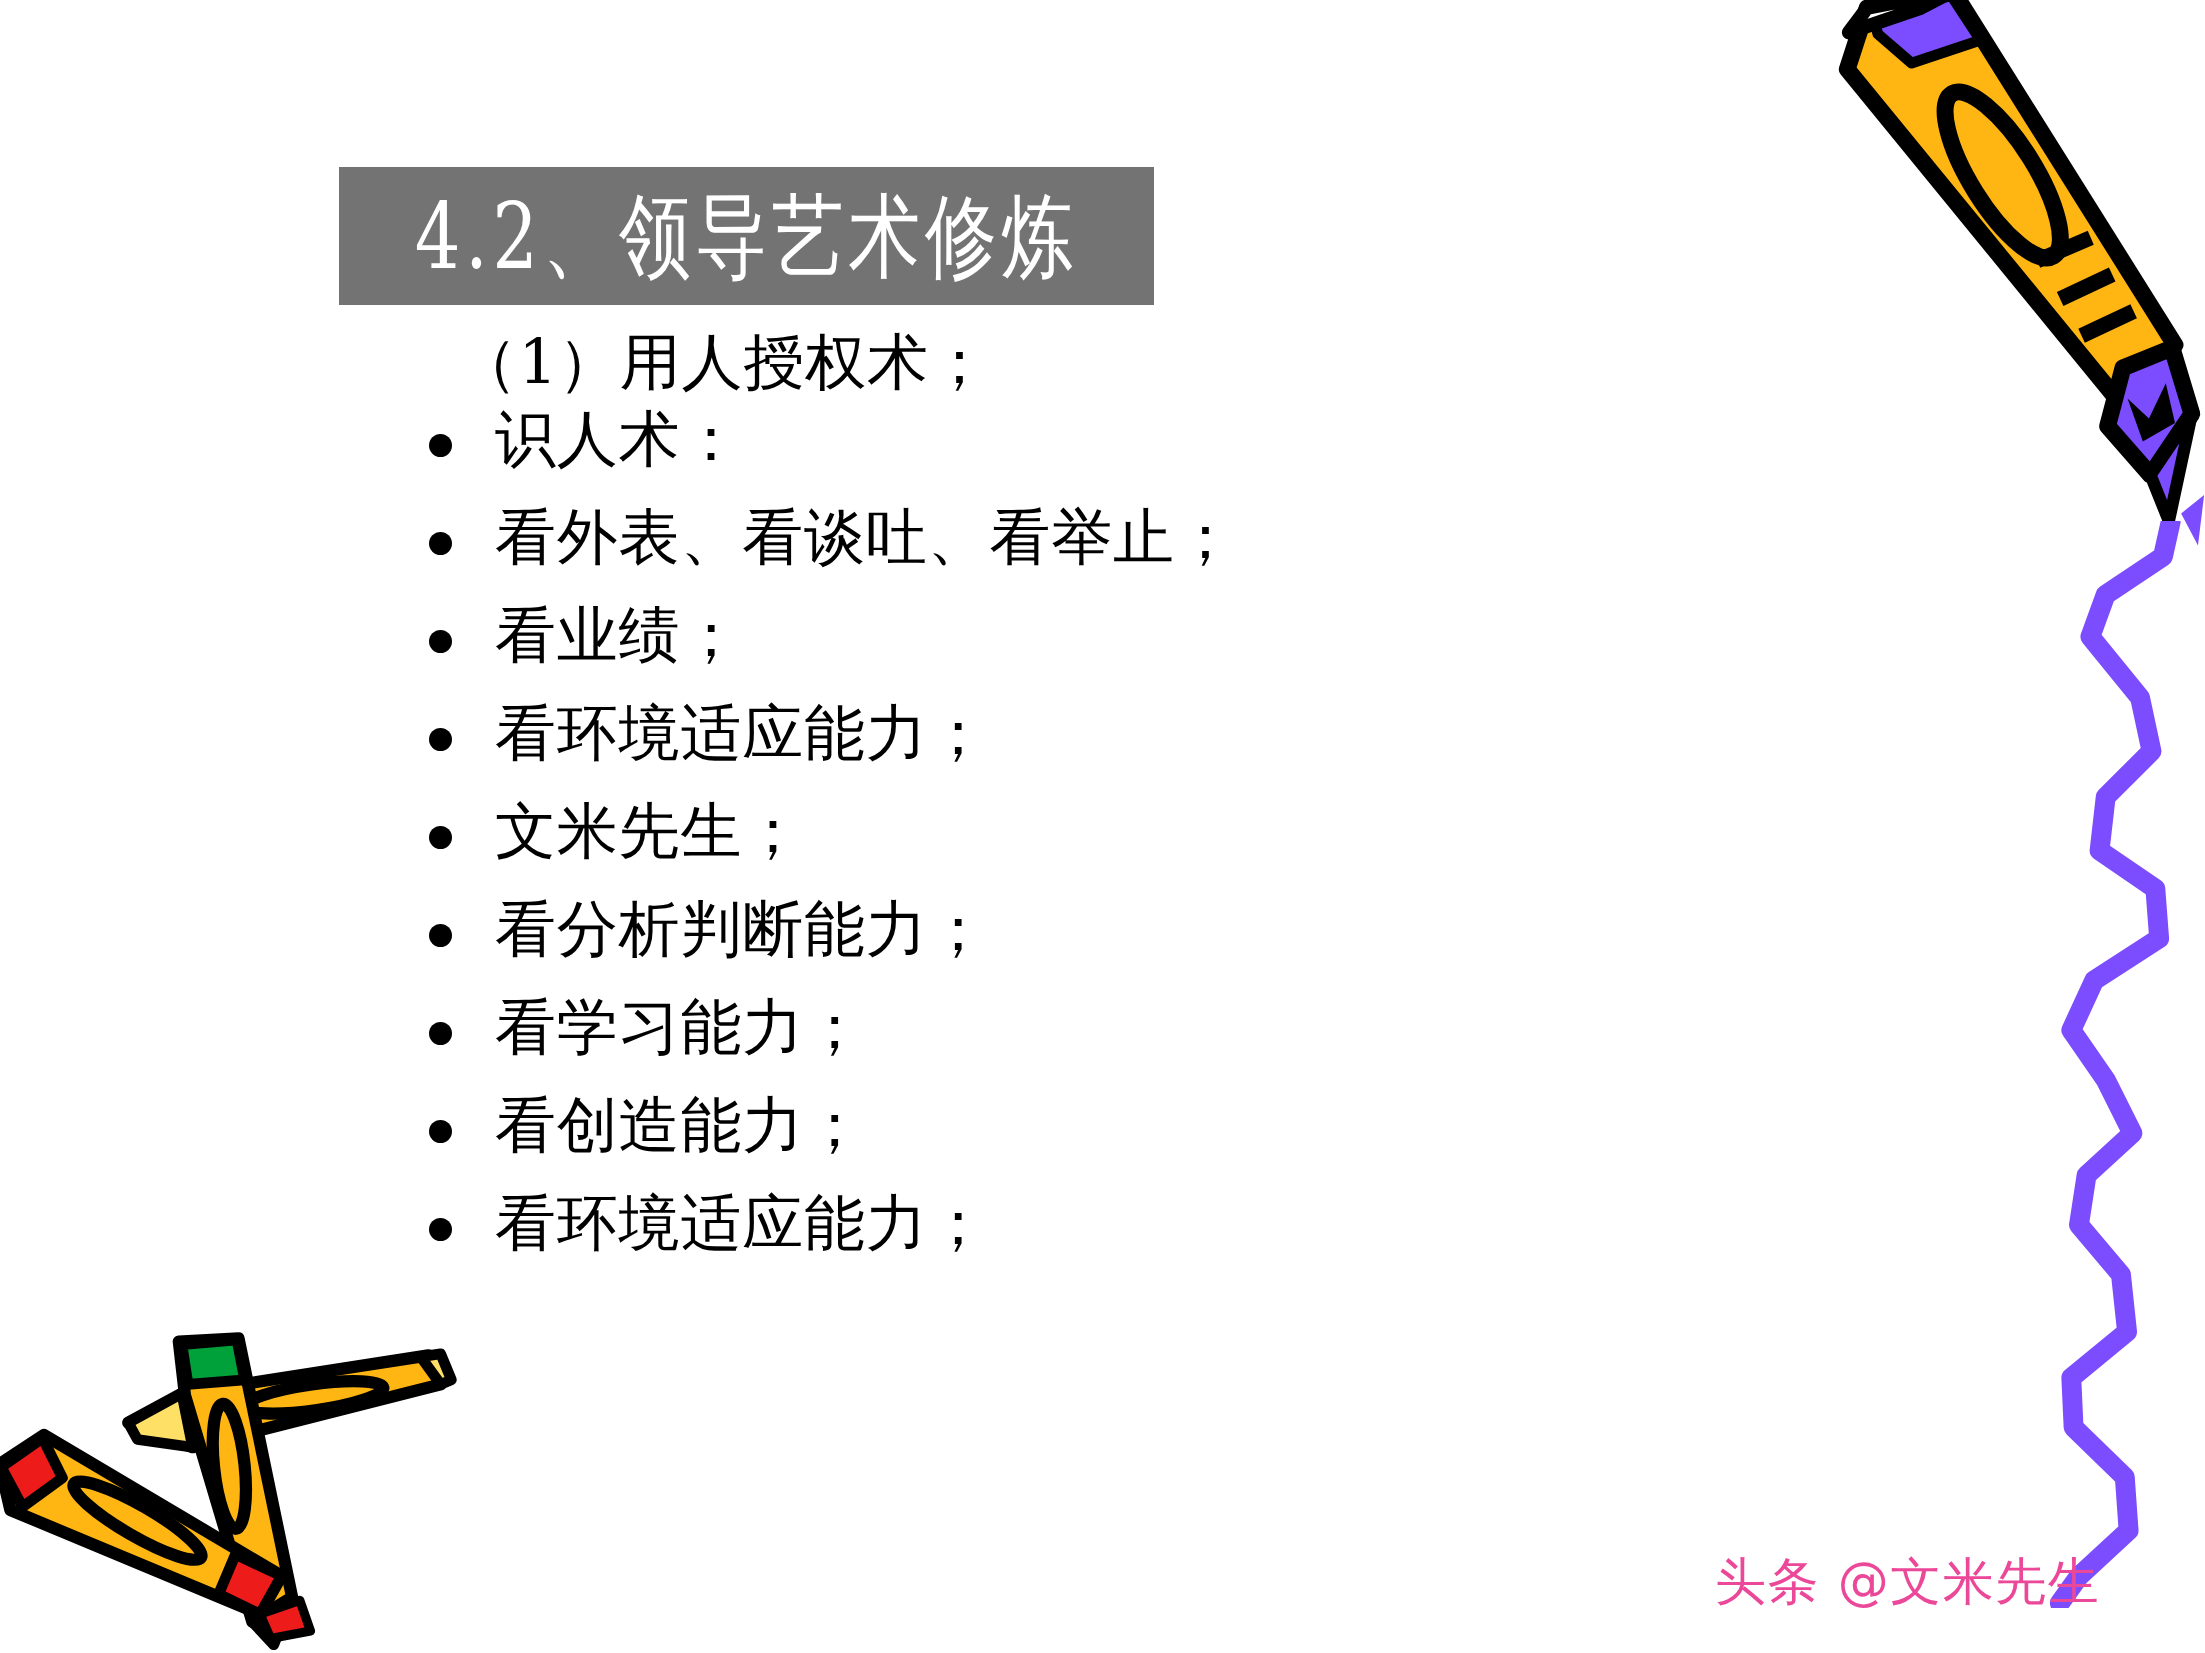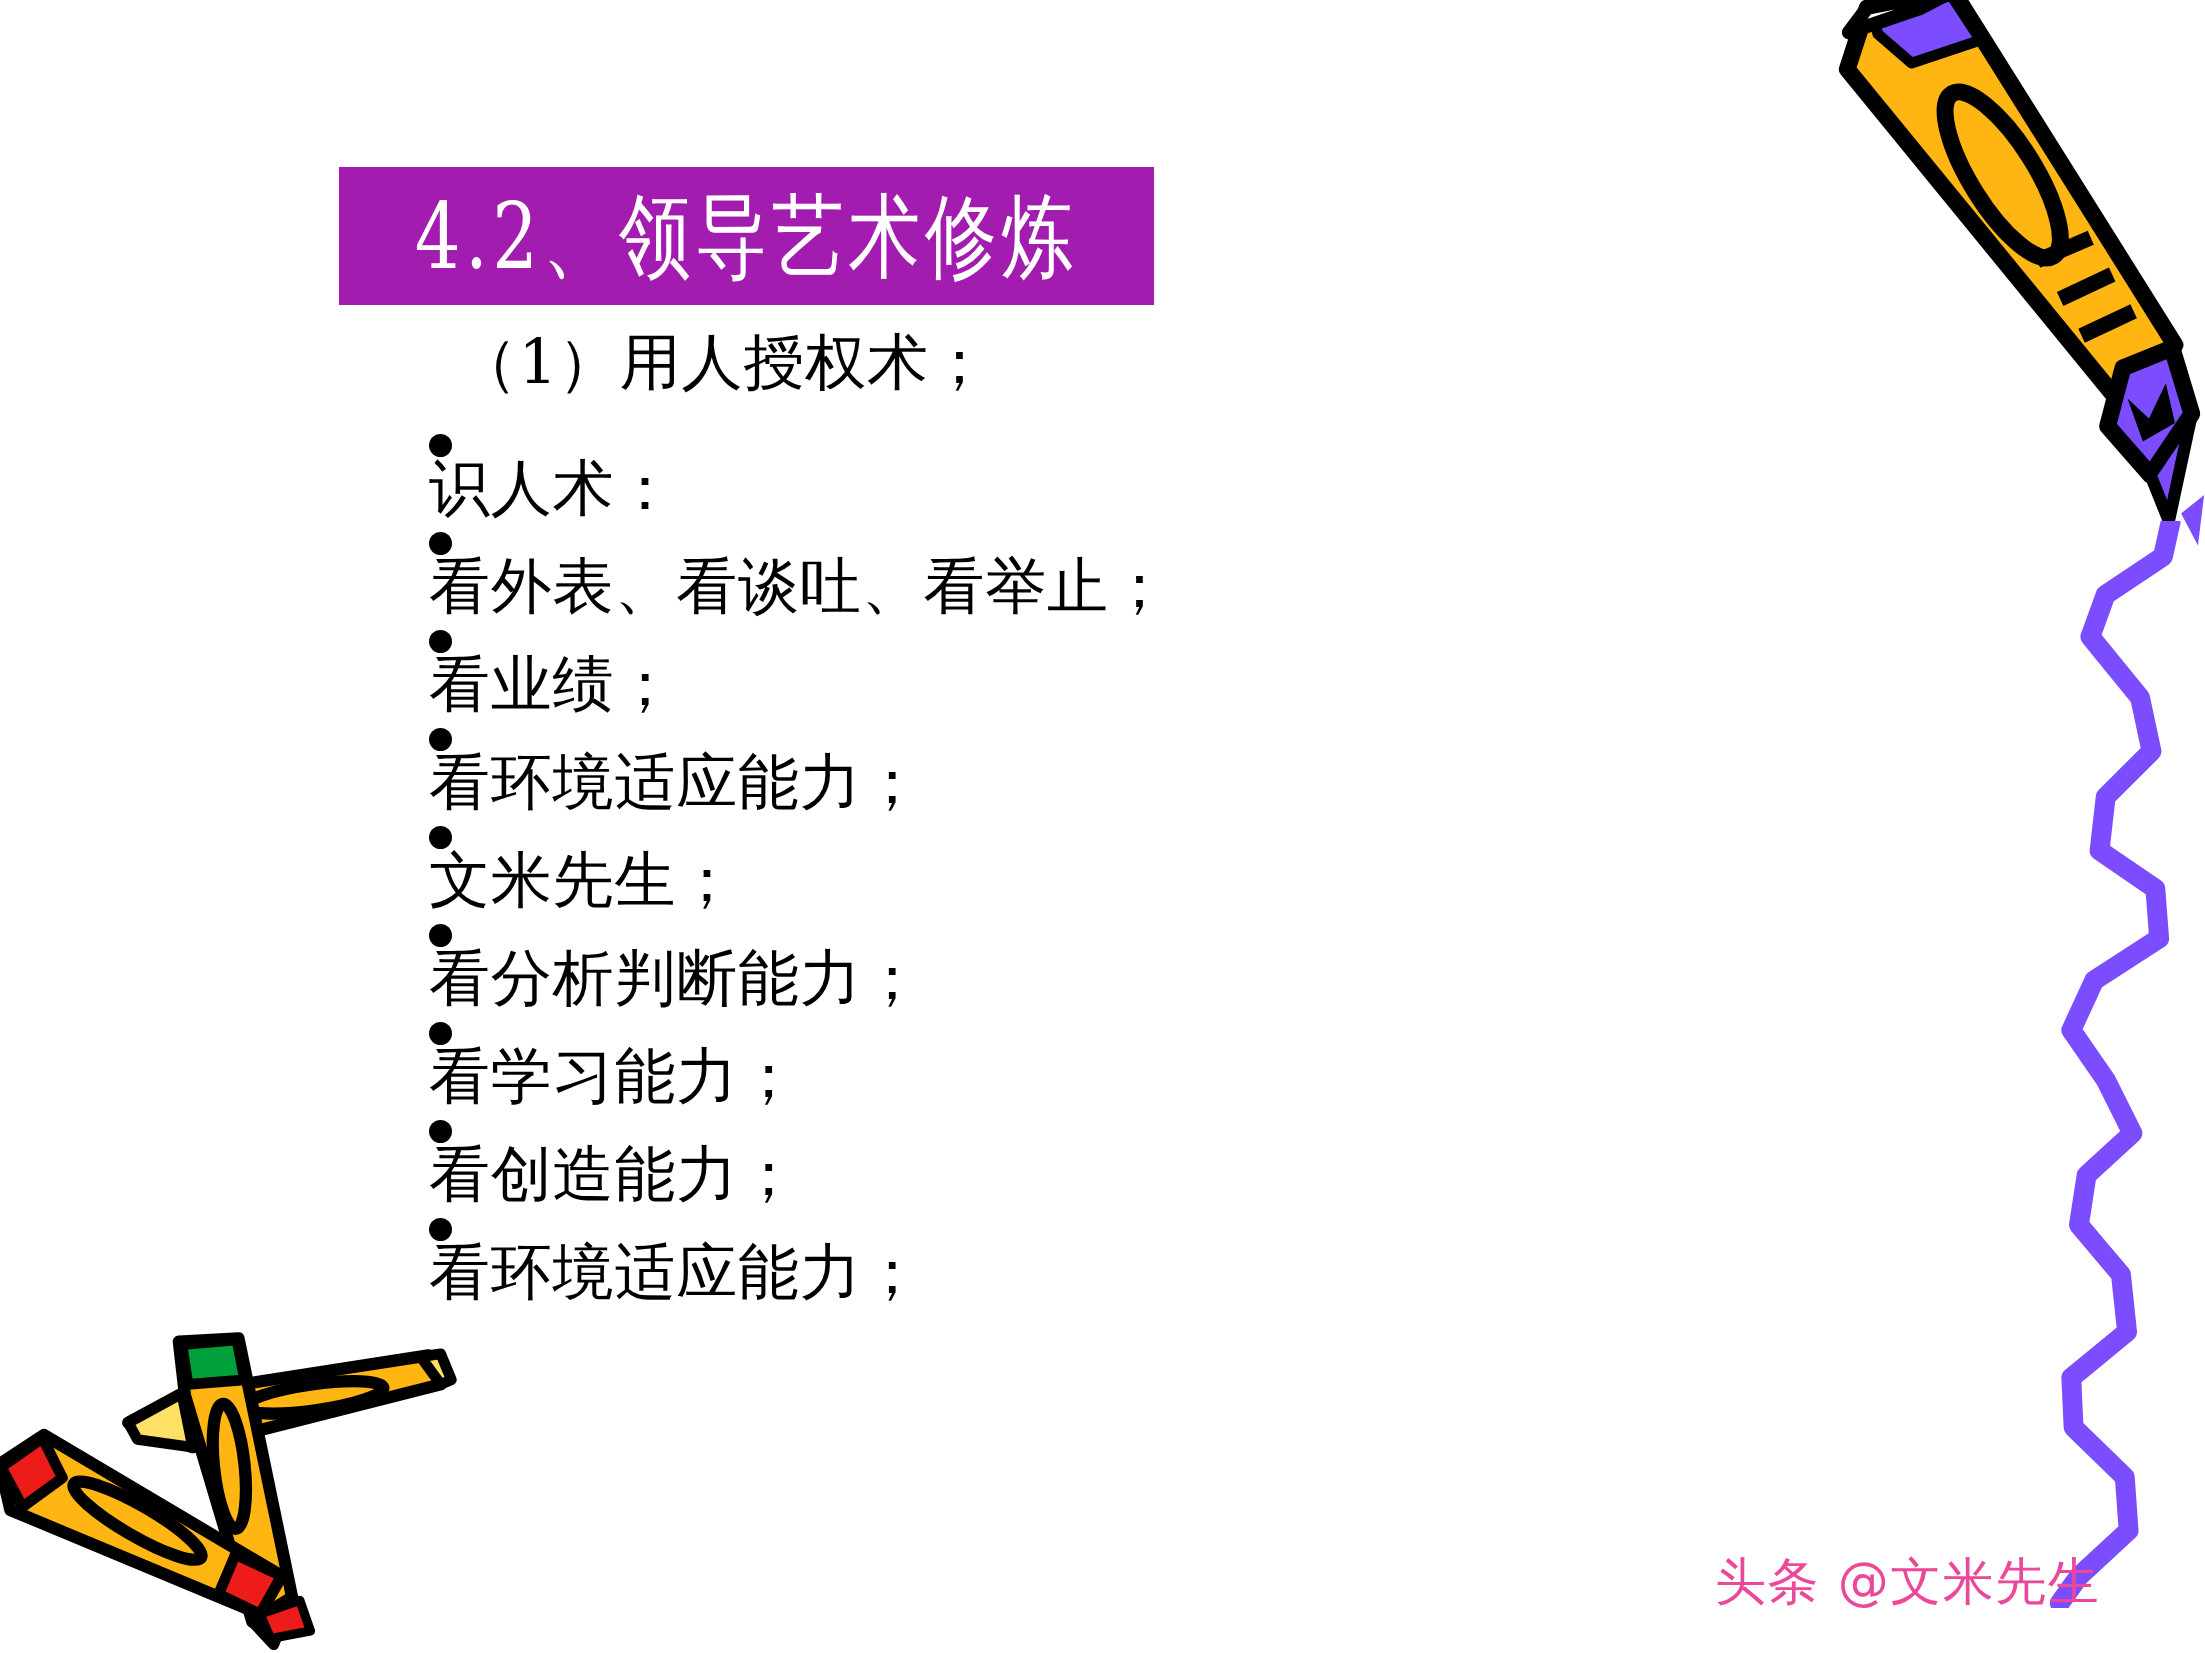--- a/index.html
+++ b/index.html
@@ -30,7 +30,7 @@
     top: 167px;
     width: 815px;
     height: 138px;
-    background: #a21caf;
+    background: #737373;
     display: flex;
     align-items: center;
     justify-content: center;

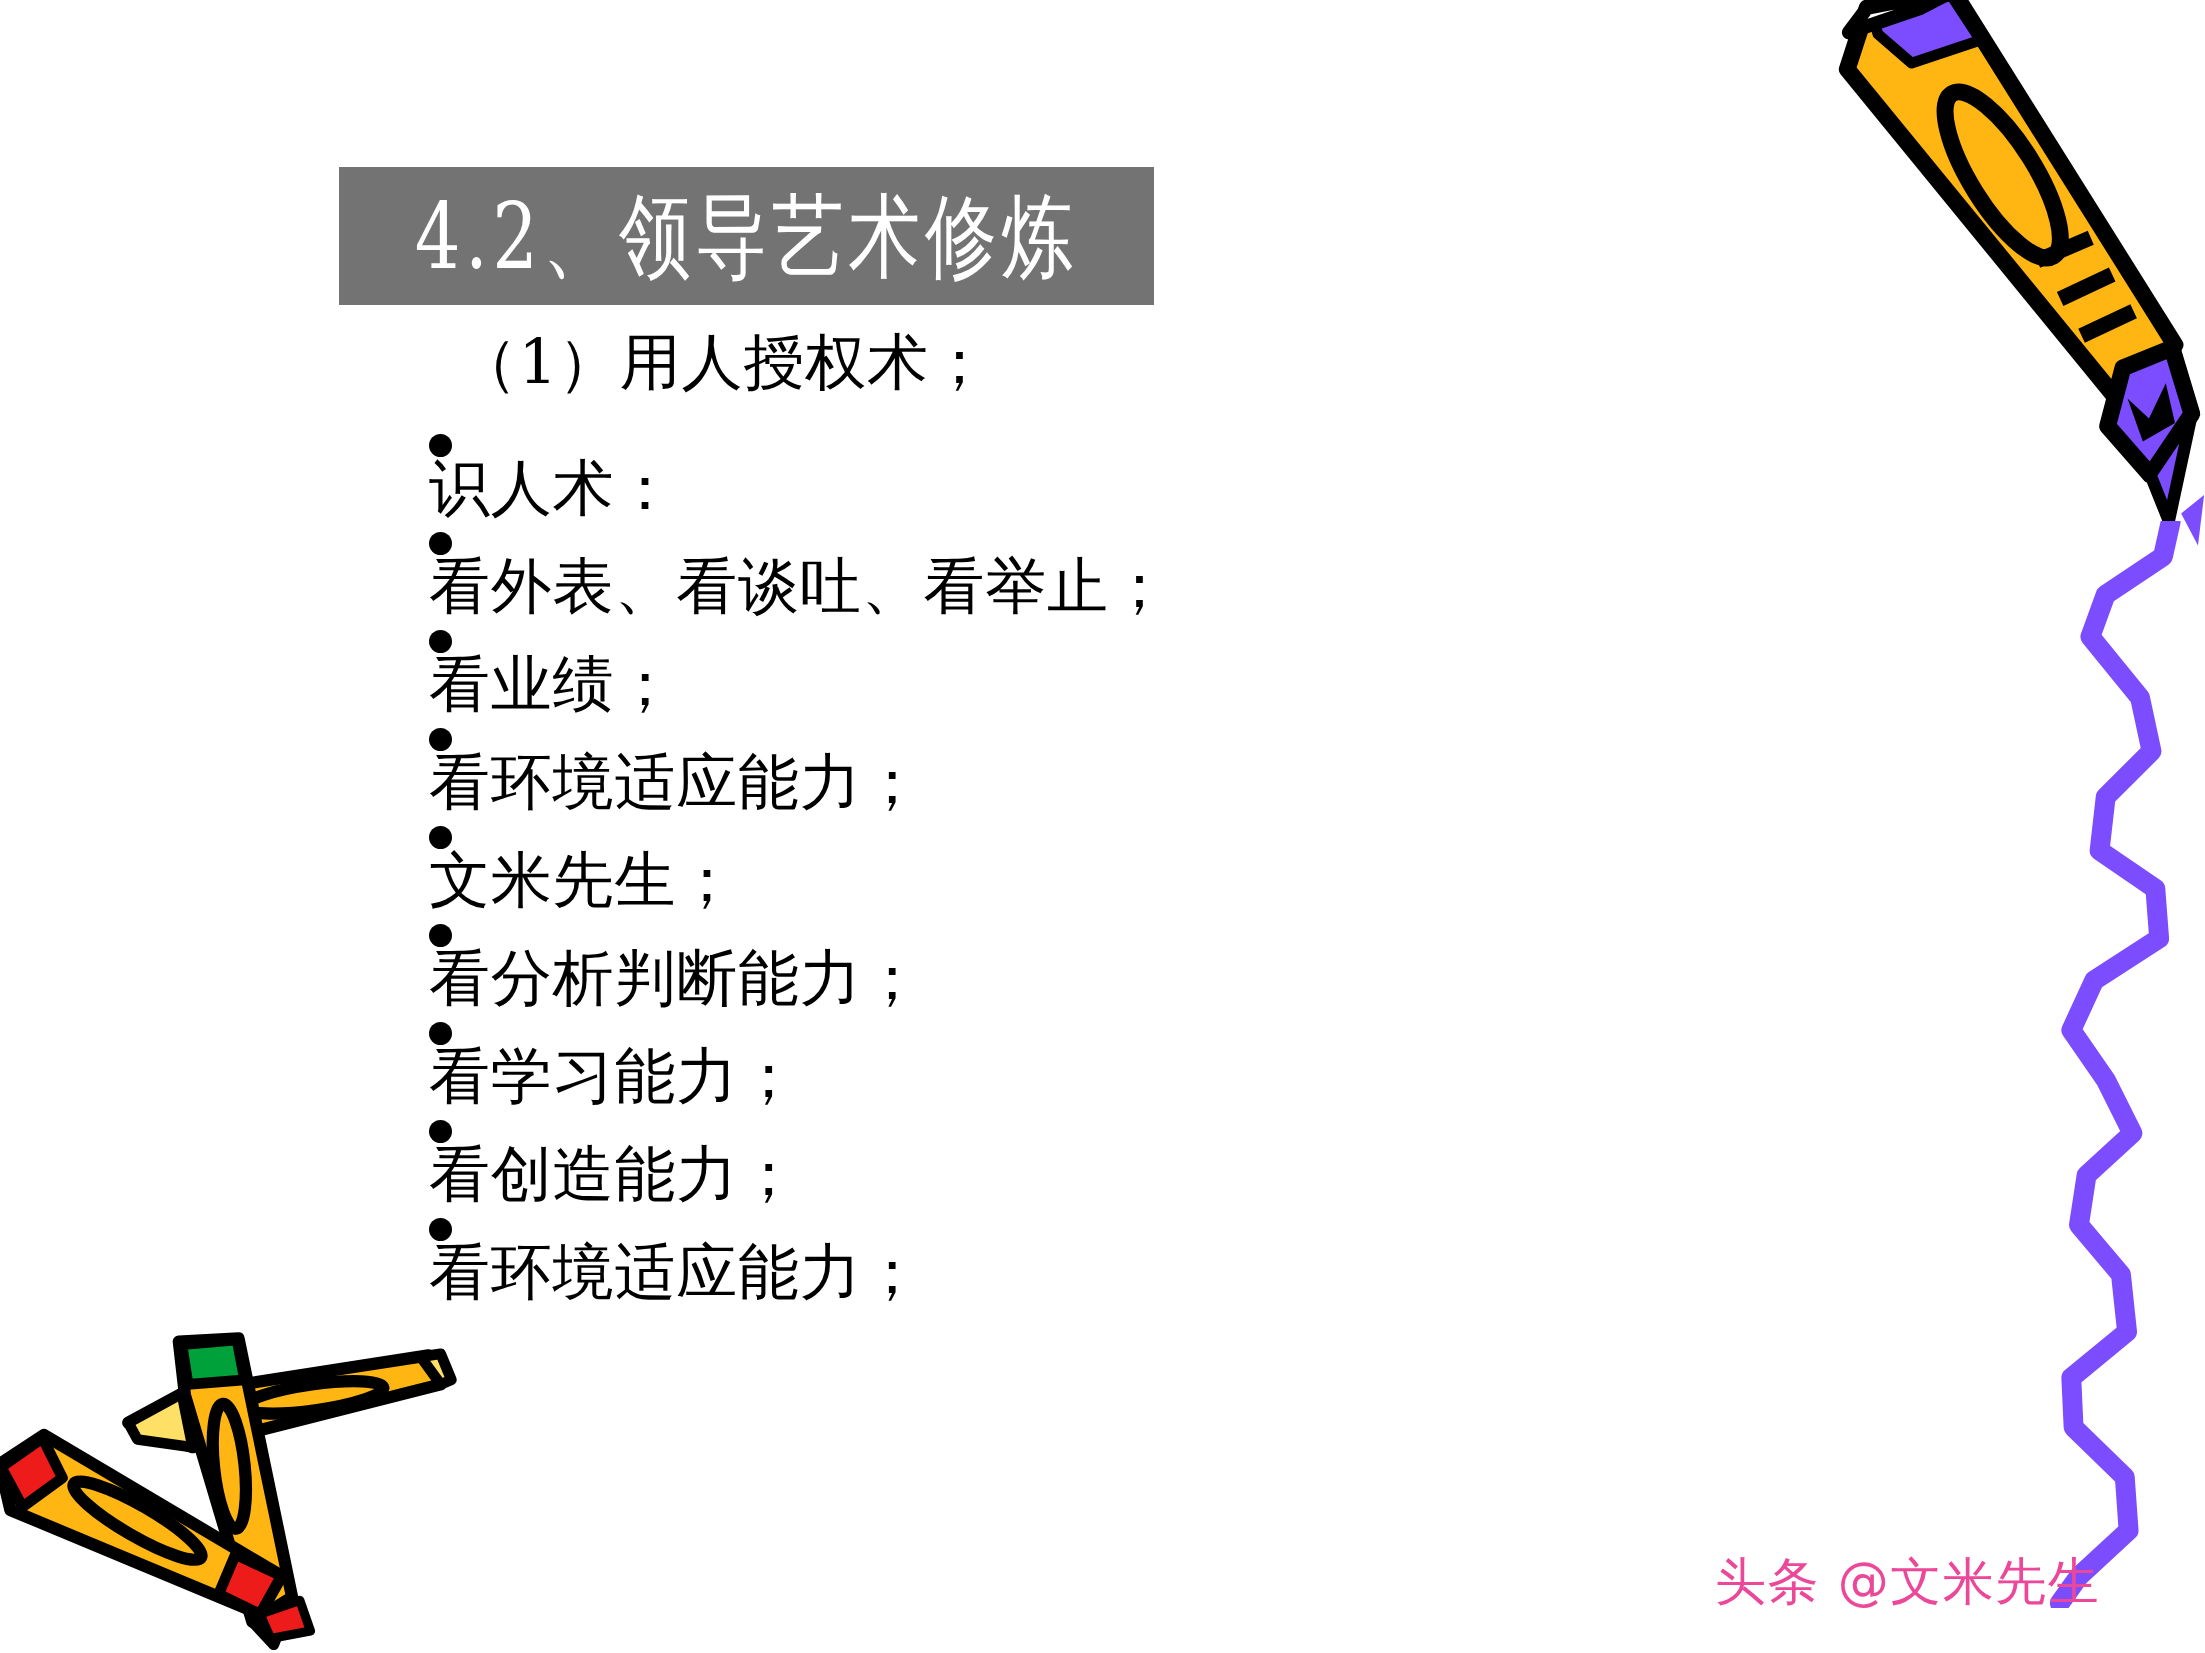--- a/index.html
+++ b/index.html
@@ -70,7 +70,6 @@
     display: flex;
     align-items: flex-start;
     height: 98px;
-    flex-direction: column;
   }
   .bullet-dot {
     flex: 0 0 auto;

